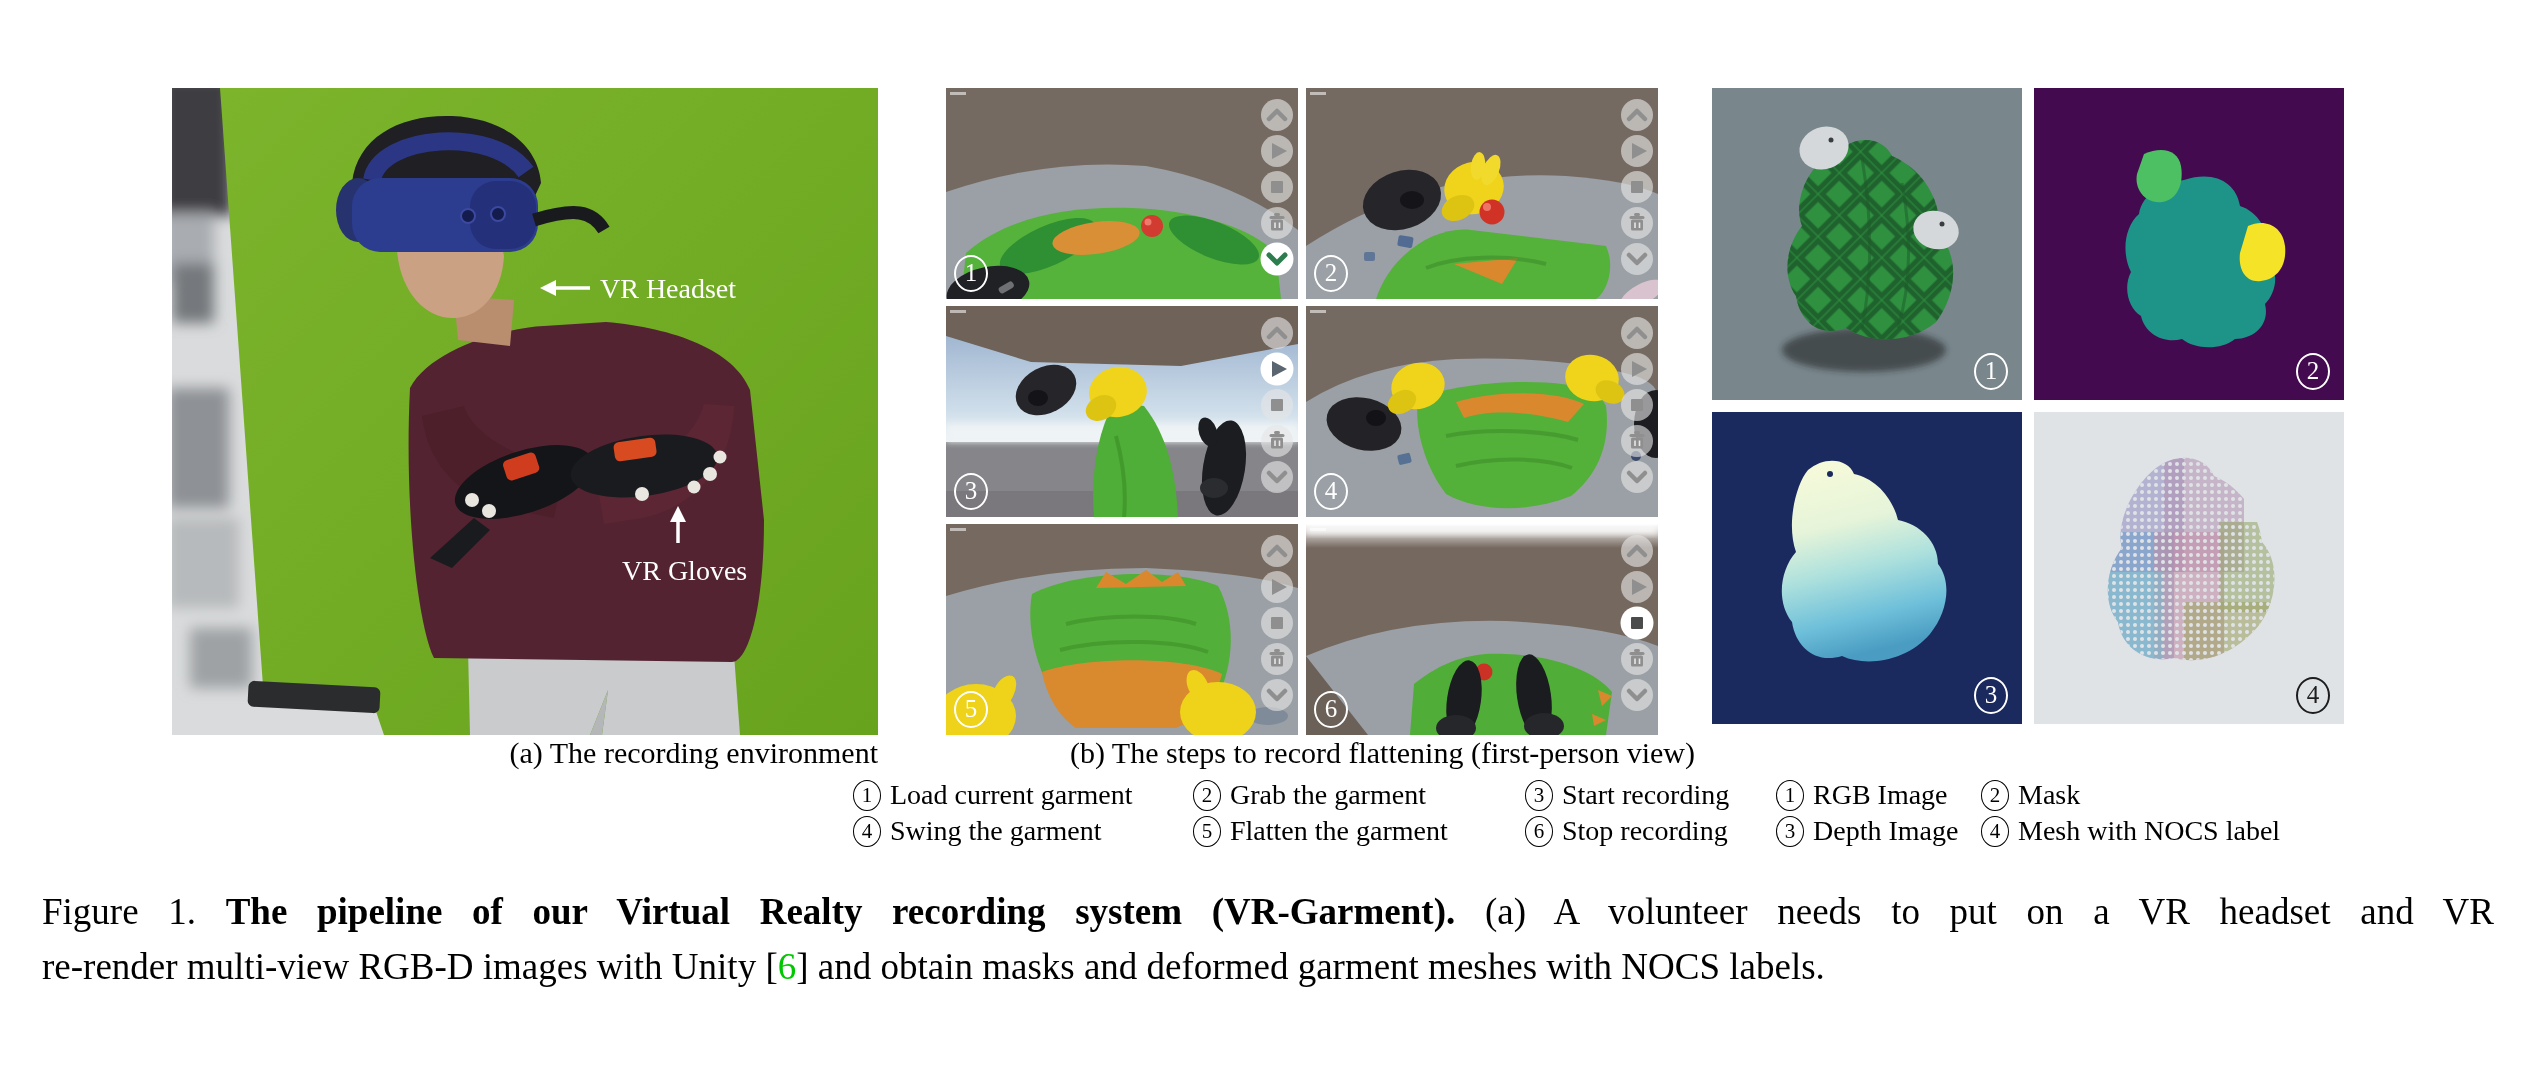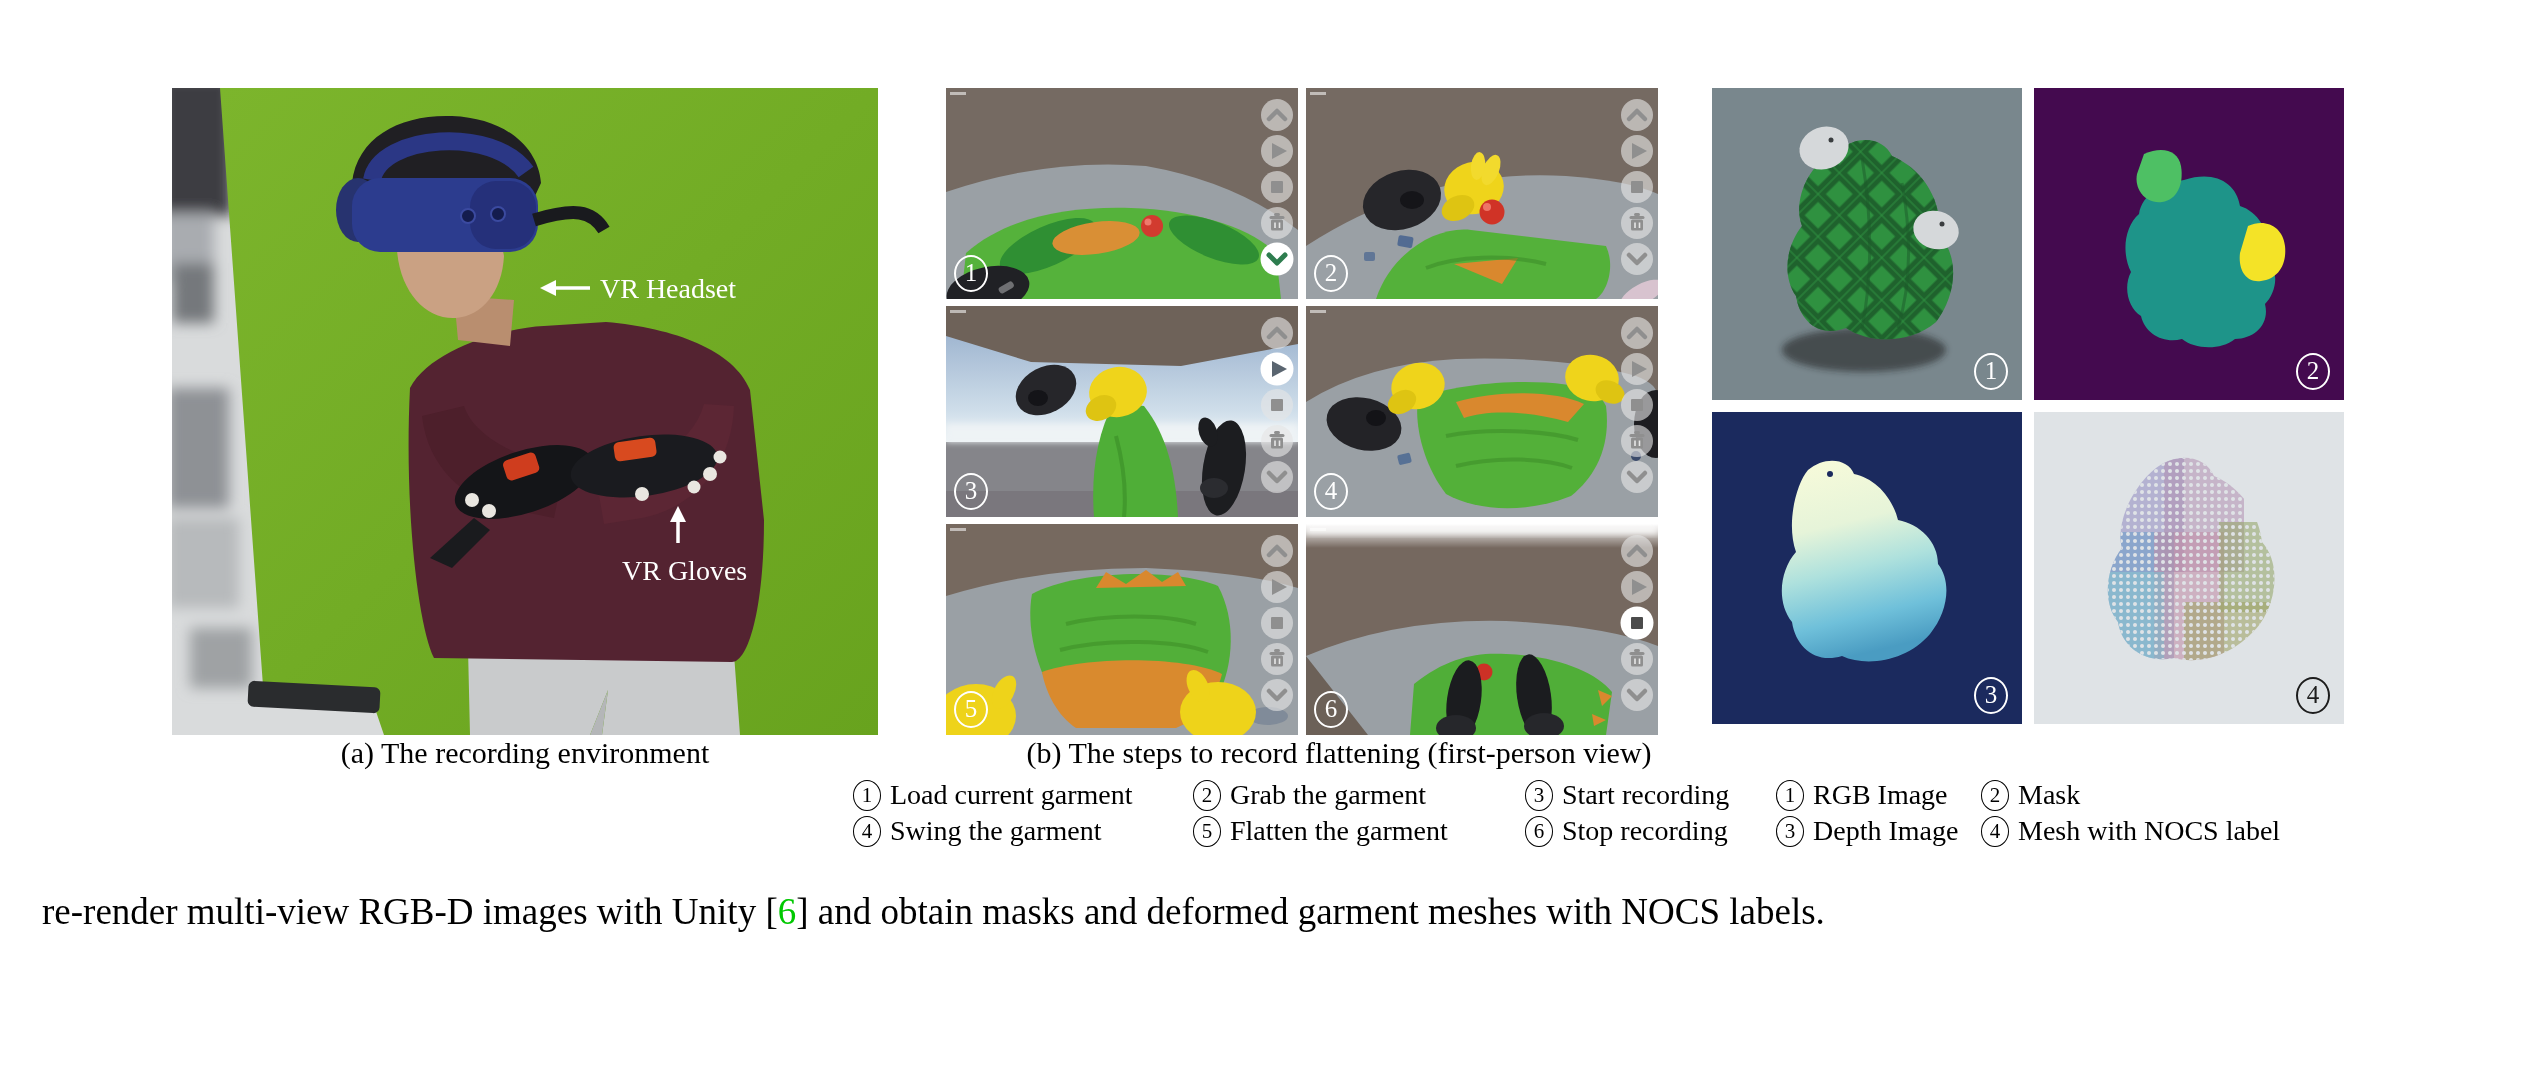--- a/index.html
+++ b/index.html
@@ -15,7 +15,7 @@
         border-radius:50%;color:#fff;font-size:25px;line-height:31px;text-align:center;}
   .cnum.dark{border-color:#1d1d1d;color:#1d1d1d;}
   
-  .subcap{position:absolute;top:736px;font-size:30px;text-align:center;white-space:nowrap;}
+  .subcap{position:absolute;top:736px;font-size:30px;text-align:right;white-space:nowrap;}
   
   .steps{position:absolute;font-size:28px;}
   .srow{display:flex;height:36px;align-items:center;}

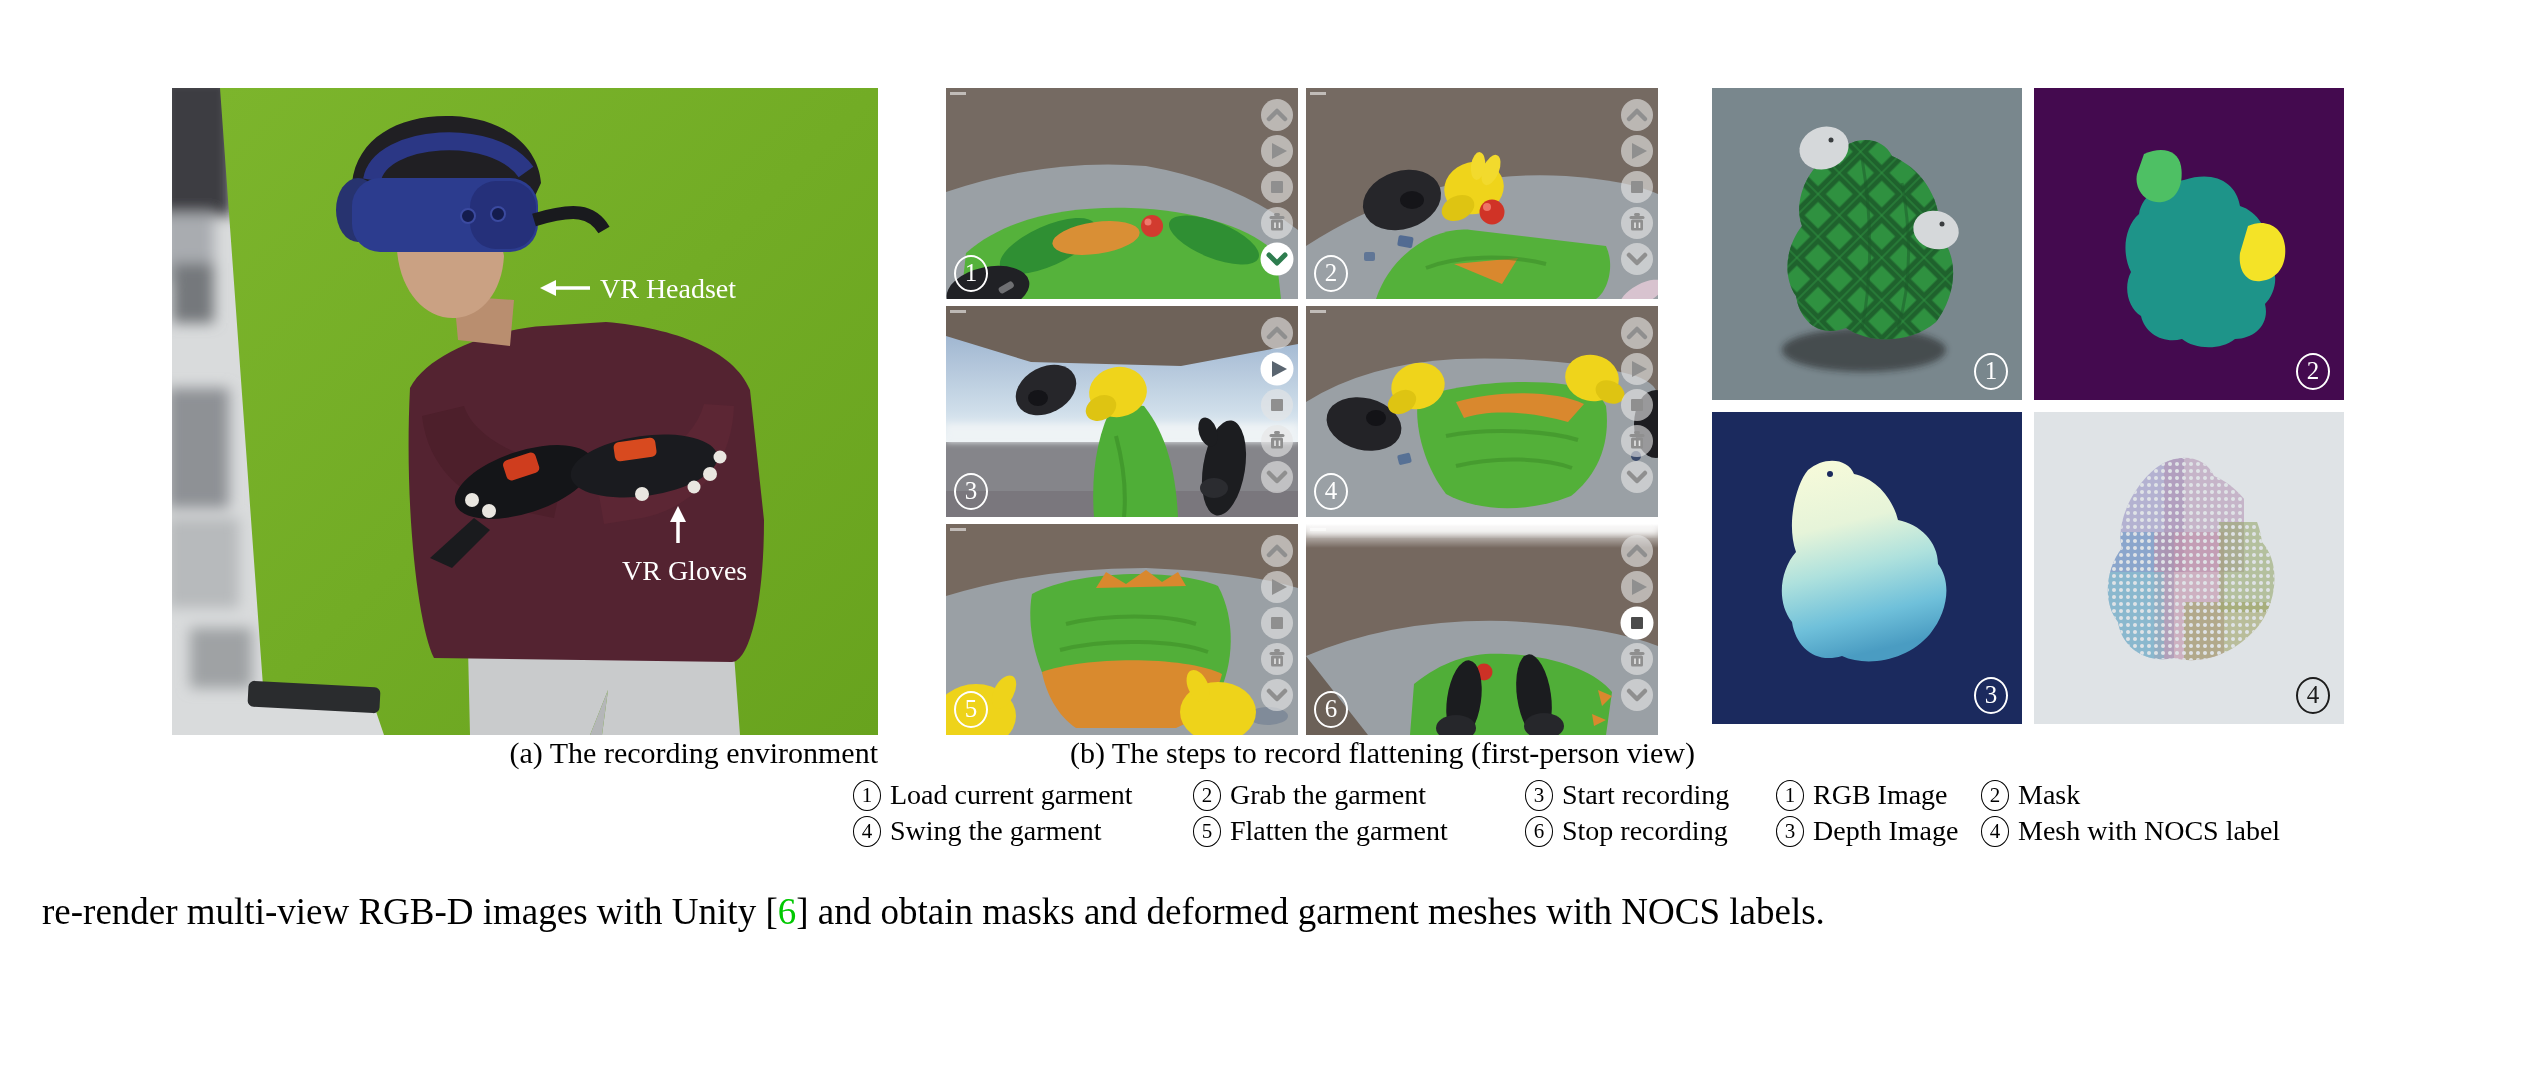--- a/index.html
+++ b/index.html
@@ -422,6 +422,9 @@
   </div>
 
   <div class="caption">
+    <div class="jline">
+      <span>Figure 1. </span><span class="bold">The pipeline of our Virtual Realty recording system (VR-Garment).</span><span> (a) A volunteer needs to put on a VR headset and VR</span>
+    </div>
     <div>
       <span>re-render multi-view RGB-D images with Unity [</span><span class="cite">6</span><span>] and obtain masks and deformed garment meshes with NOCS labels.</span>
     </div>

